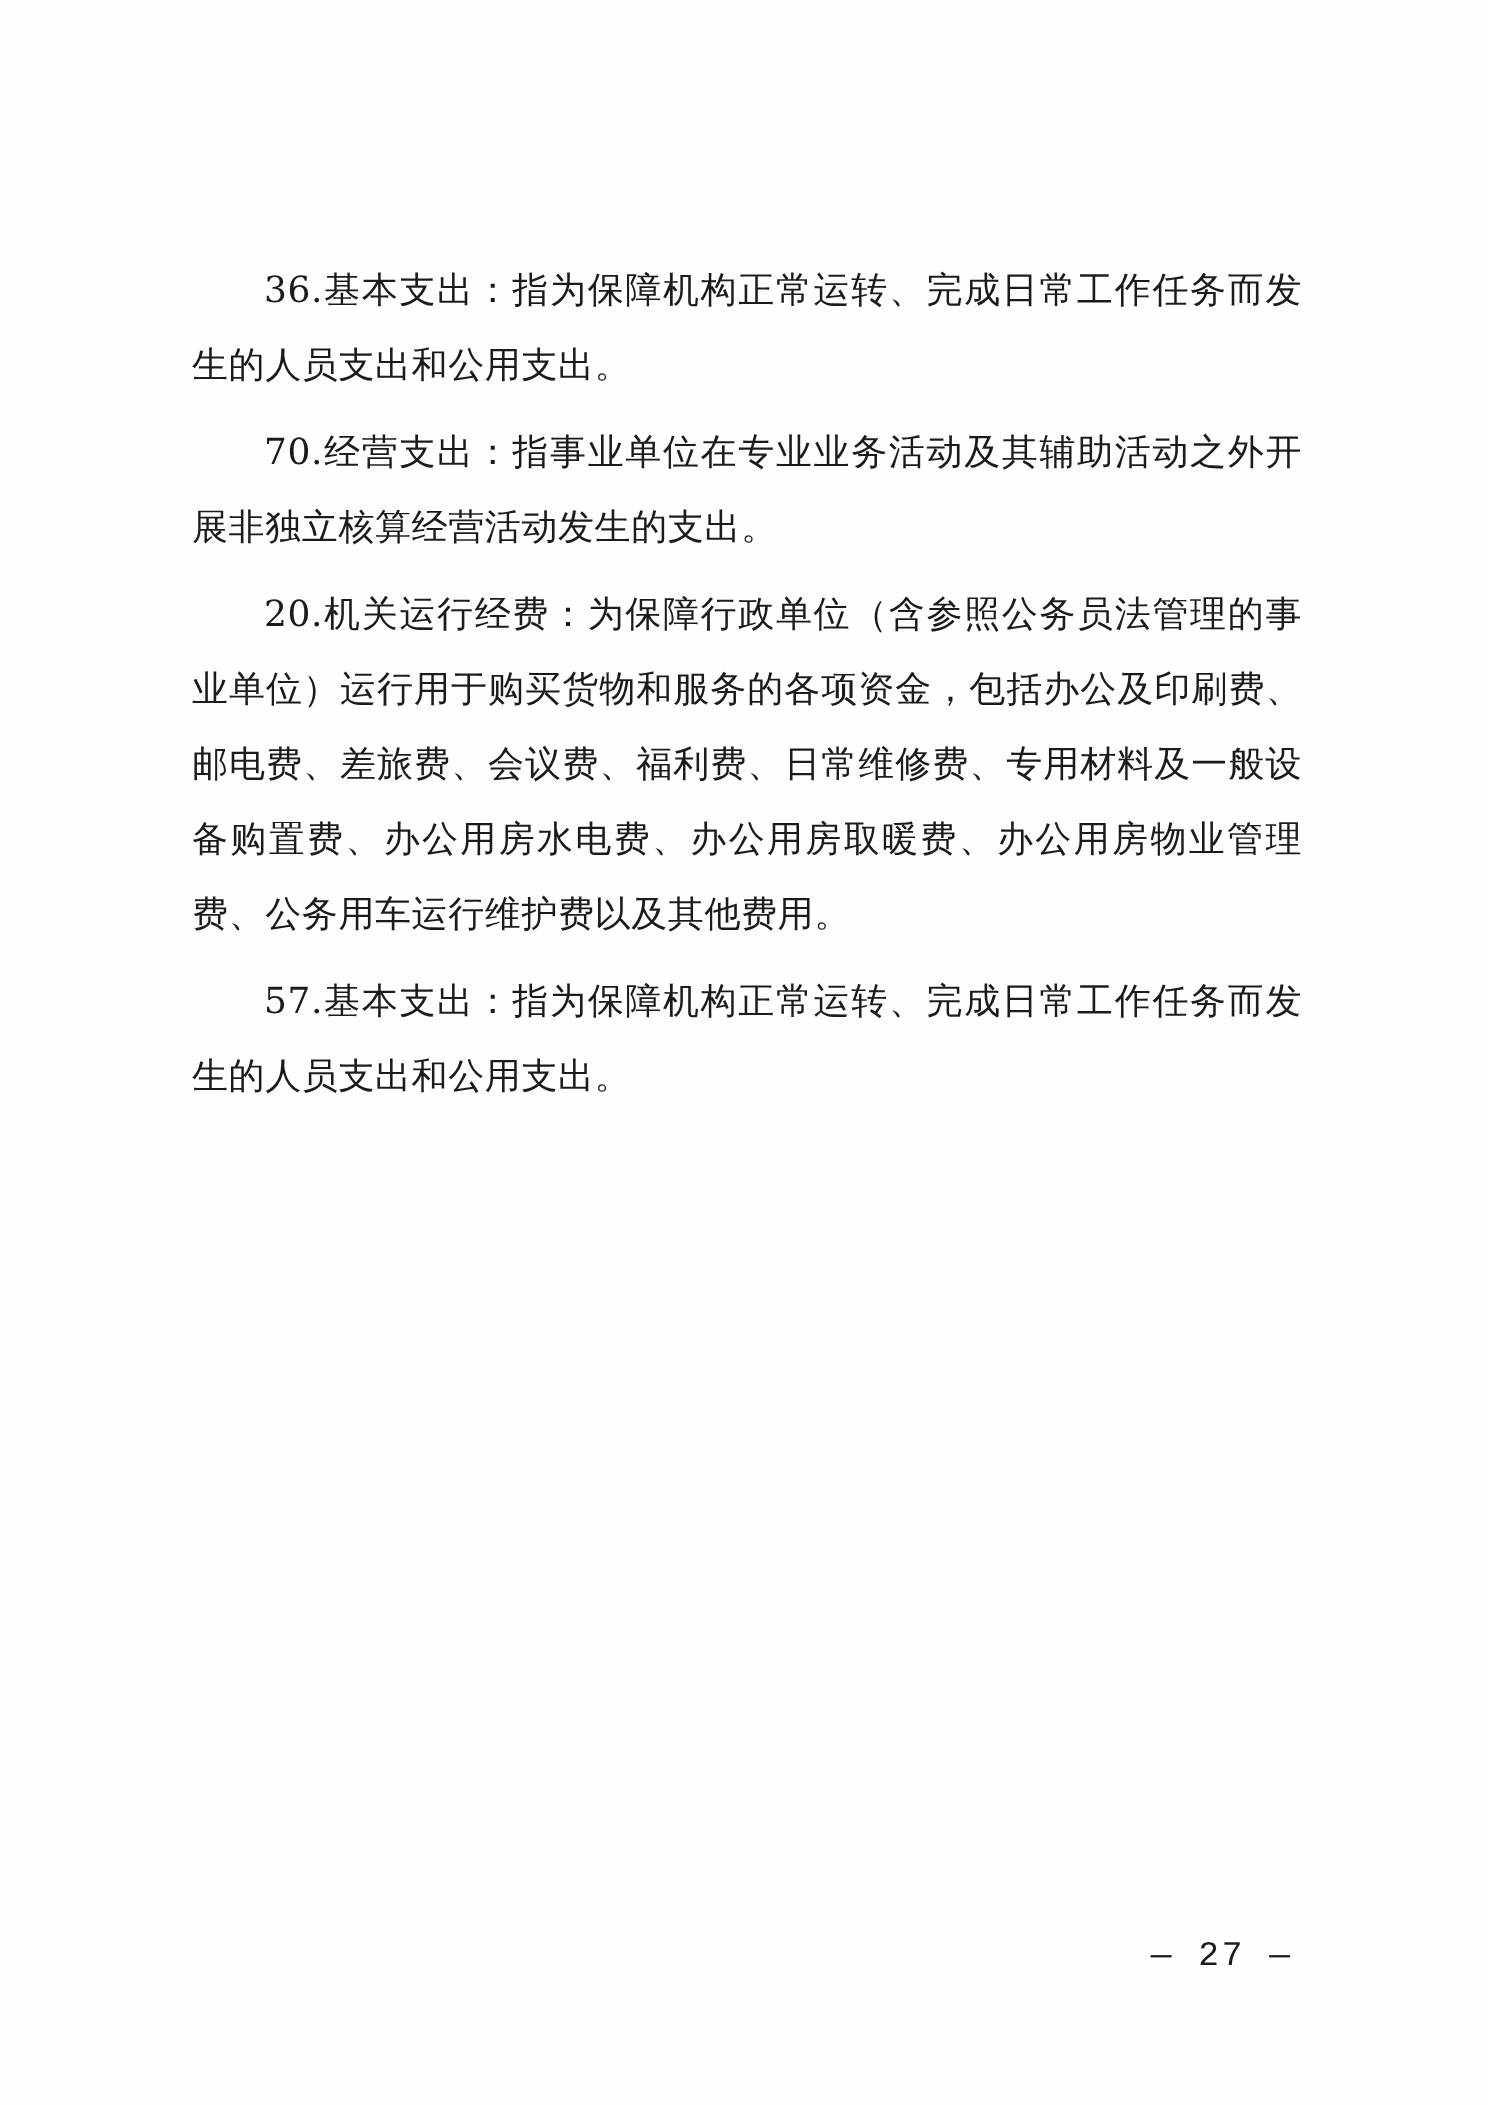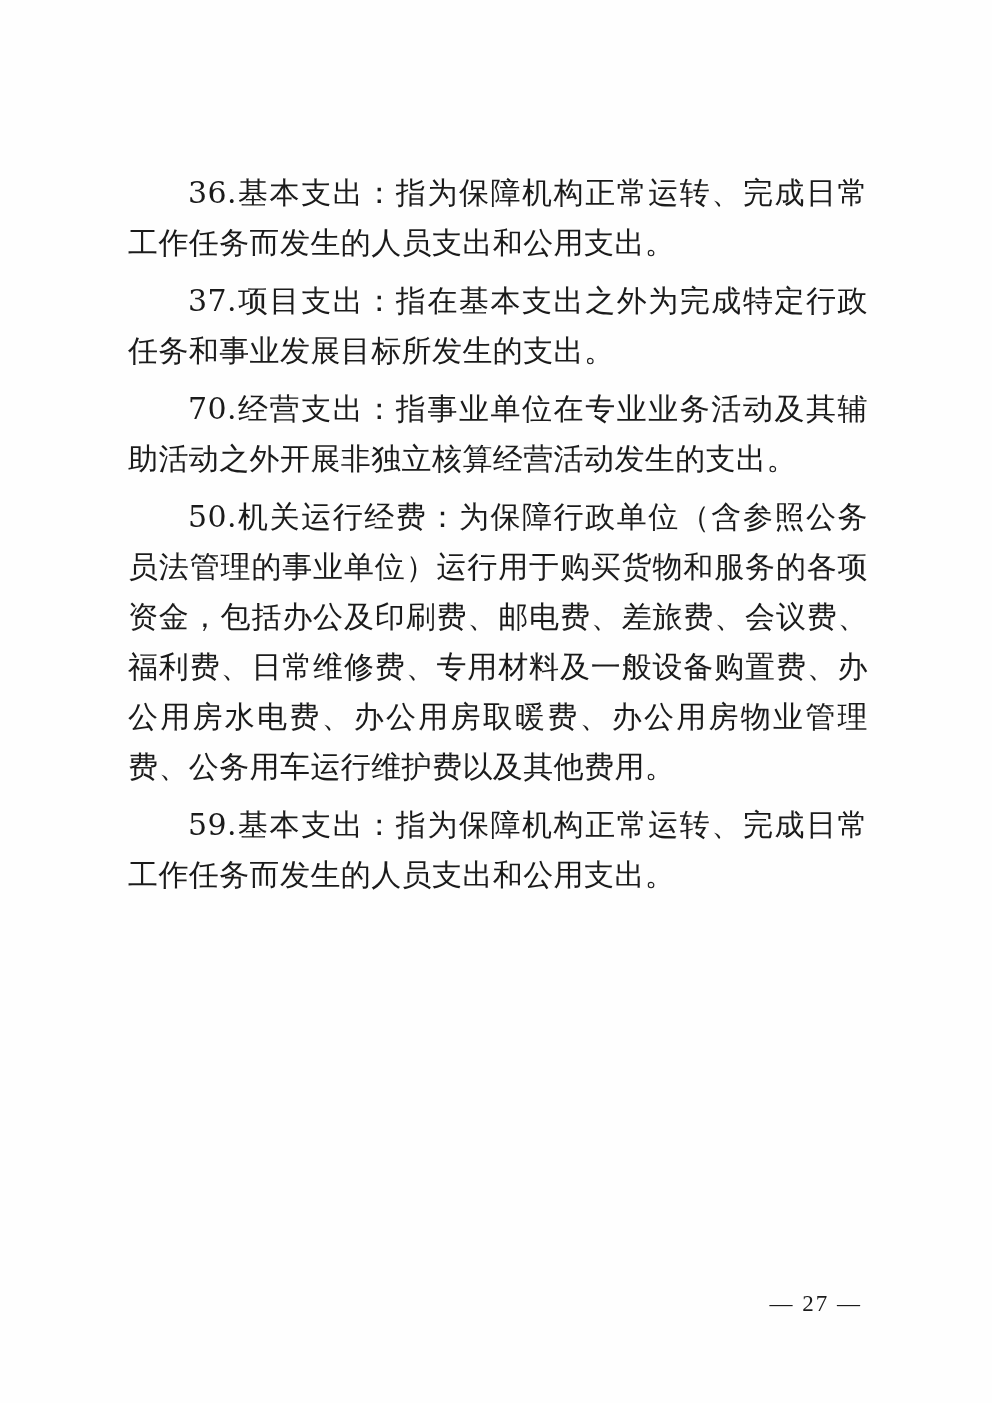--- a/index.html
+++ b/index.html
@@ -27,7 +27,7 @@
     width: 740px;
   }
   .para {
-    font-size: 30px;
+    font-size: 24px;
     line-height: 50px;
     text-align: justify;
     text-justify: inter-ideograph;

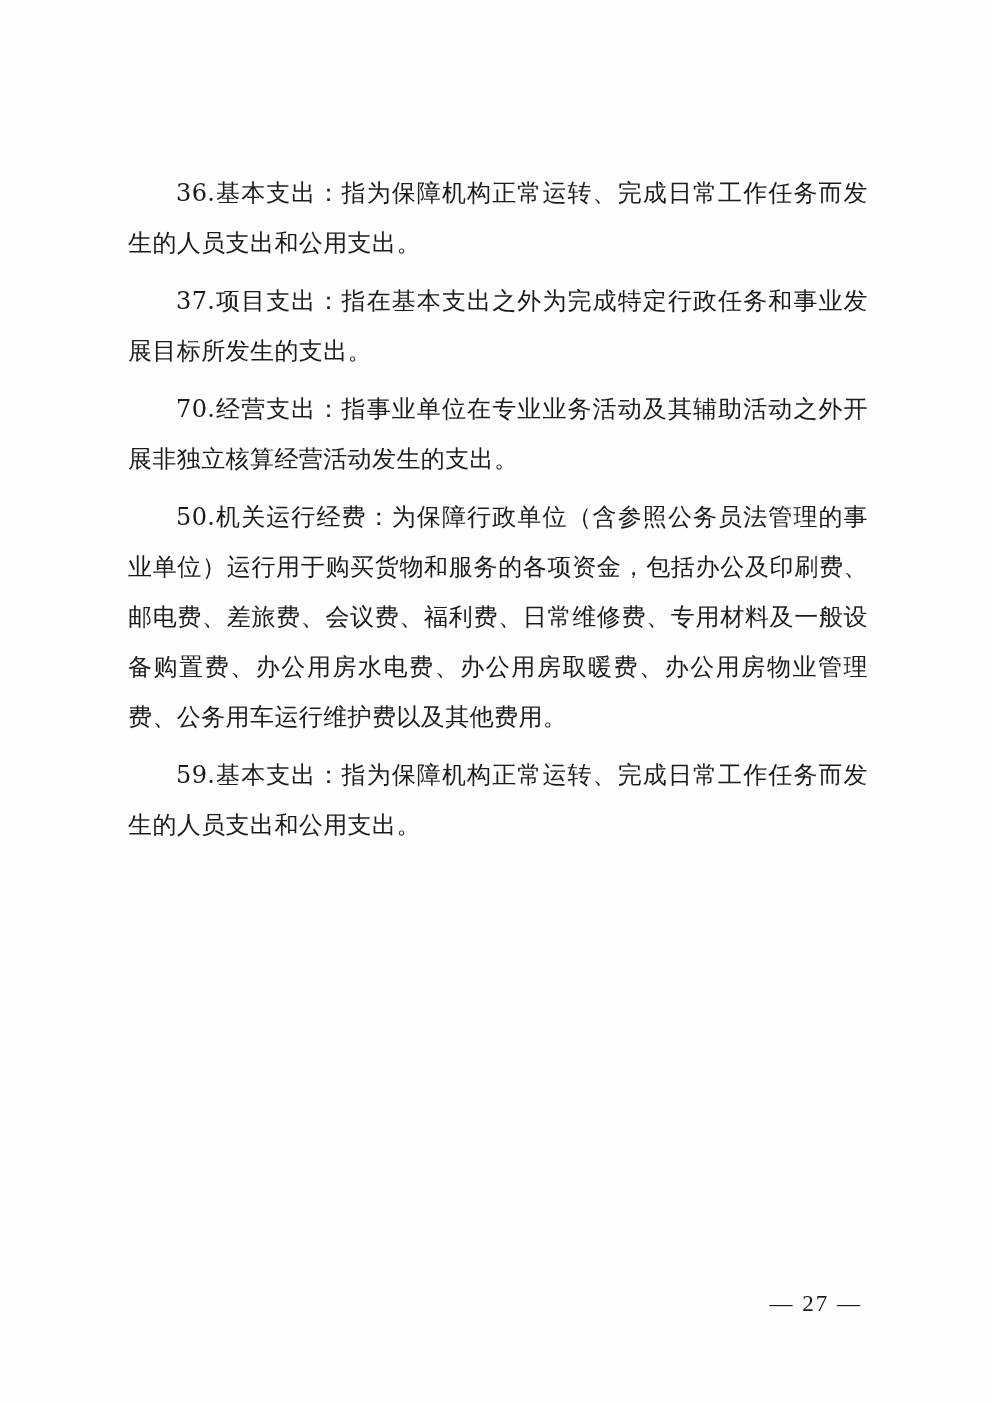--- a/index.html
+++ b/index.html
@@ -61,7 +61,6 @@
 <div class="page">
   <div class="content">
     <p class="para">36.基本支出：指为保障机构正常运转、完成日常工作任务而发生的人员支出和公用支出。</p>
-    <p class="para">37.项目支出：指在基本支出之外为完成特定行政任务和事业发展目标所发生的支出。</p>
     <p class="para">70.经营支出：指事业单位在专业业务活动及其辅助活动之外开展非独立核算经营活动发生的支出。</p>
     <p class="para">50.机关运行经费：为保障行政单位（含参照公务员法管理的事业单位）运行用于购买货物和服务的各项资金，包括办公及印刷费、邮电费、差旅费、会议费、福利费、日常维修费、专用材料及一般设备购置费、办公用房水电费、办公用房取暖费、办公用房物业管理费、公务用车运行维护费以及其他费用。</p>
     <p class="para">59.基本支出：指为保障机构正常运转、完成日常工作任务而发生的人员支出和公用支出。</p>

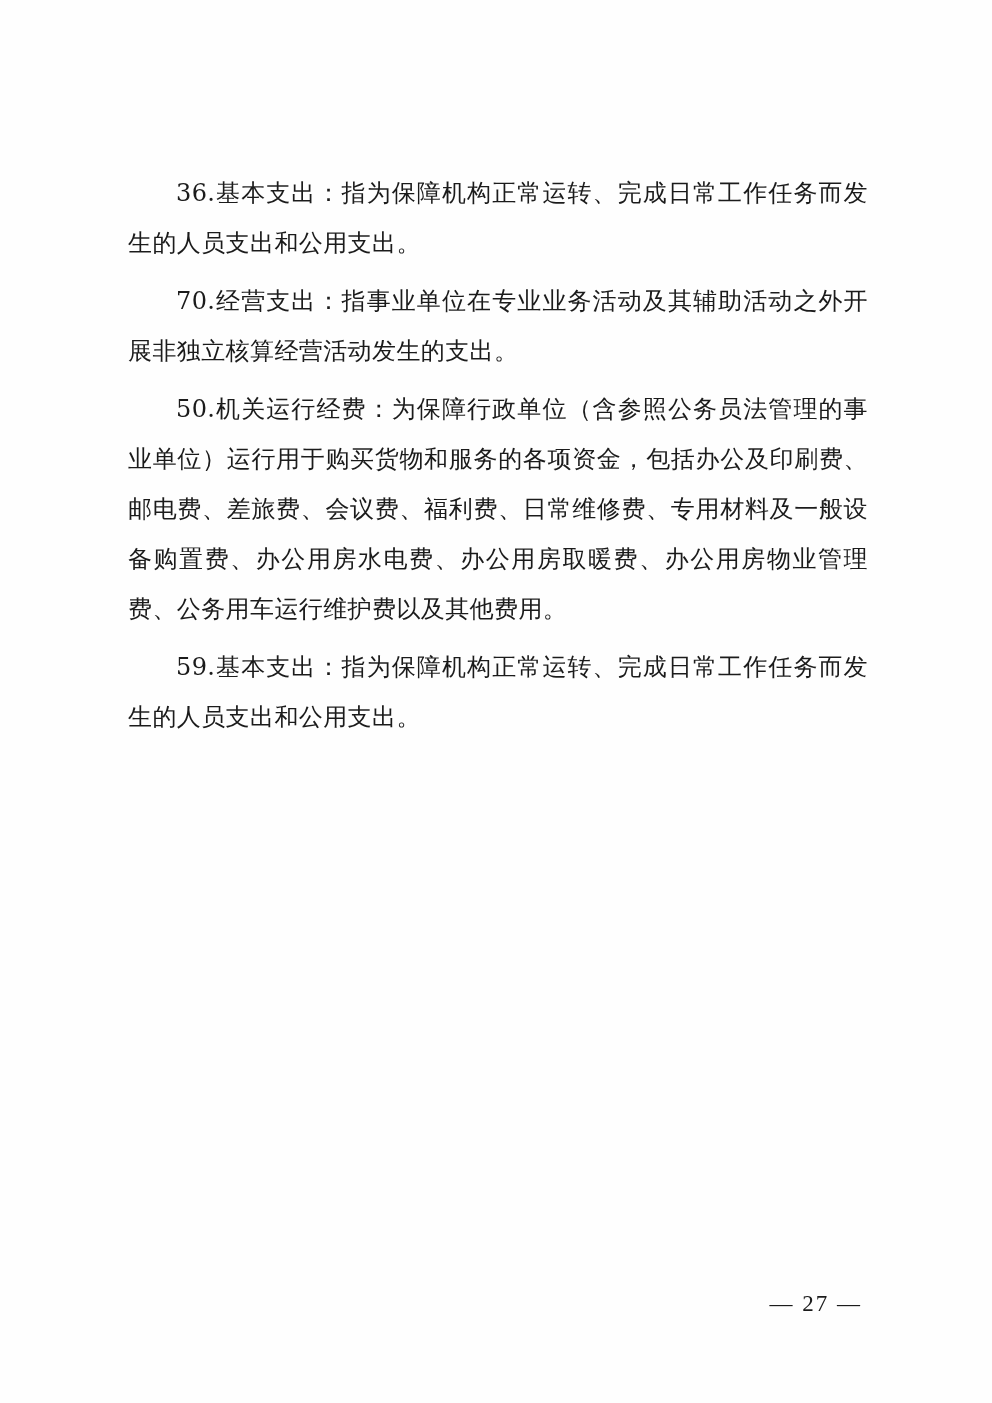--- a/index.html
+++ b/index.html
@@ -62,7 +62,7 @@
   <div class="content">
     <p class="para">36.基本支出：指为保障机构正常运转、完成日常工作任务而发生的人员支出和公用支出。</p>
     <p class="para">70.经营支出：指事业单位在专业业务活动及其辅助活动之外开展非独立核算经营活动发生的支出。</p>
-    <p class="para">50.机关运行经费：为保障行政单位（含参照公务员法管理的事业单位）运行用于购买货物和服务的各项资金，包括办公及印刷费、邮电费、差旅费、会议费、福利费、日常维修费、专用材料及一般设备购置费、办公用房水电费、办公用房取暖费、办公用房物业管理费、公务用车运行维护费以及其他费用。</p>
+    <p class="para">20.机关运行经费：为保障行政单位（含参照公务员法管理的事业单位）运行用于购买货物和服务的各项资金，包括办公及印刷费、邮电费、差旅费、会议费、福利费、日常维修费、专用材料及一般设备购置费、办公用房水电费、办公用房取暖费、办公用房物业管理费、公务用车运行维护费以及其他费用。</p>
     <p class="para">59.基本支出：指为保障机构正常运转、完成日常工作任务而发生的人员支出和公用支出。</p>
   </div>
   <div class="footer">

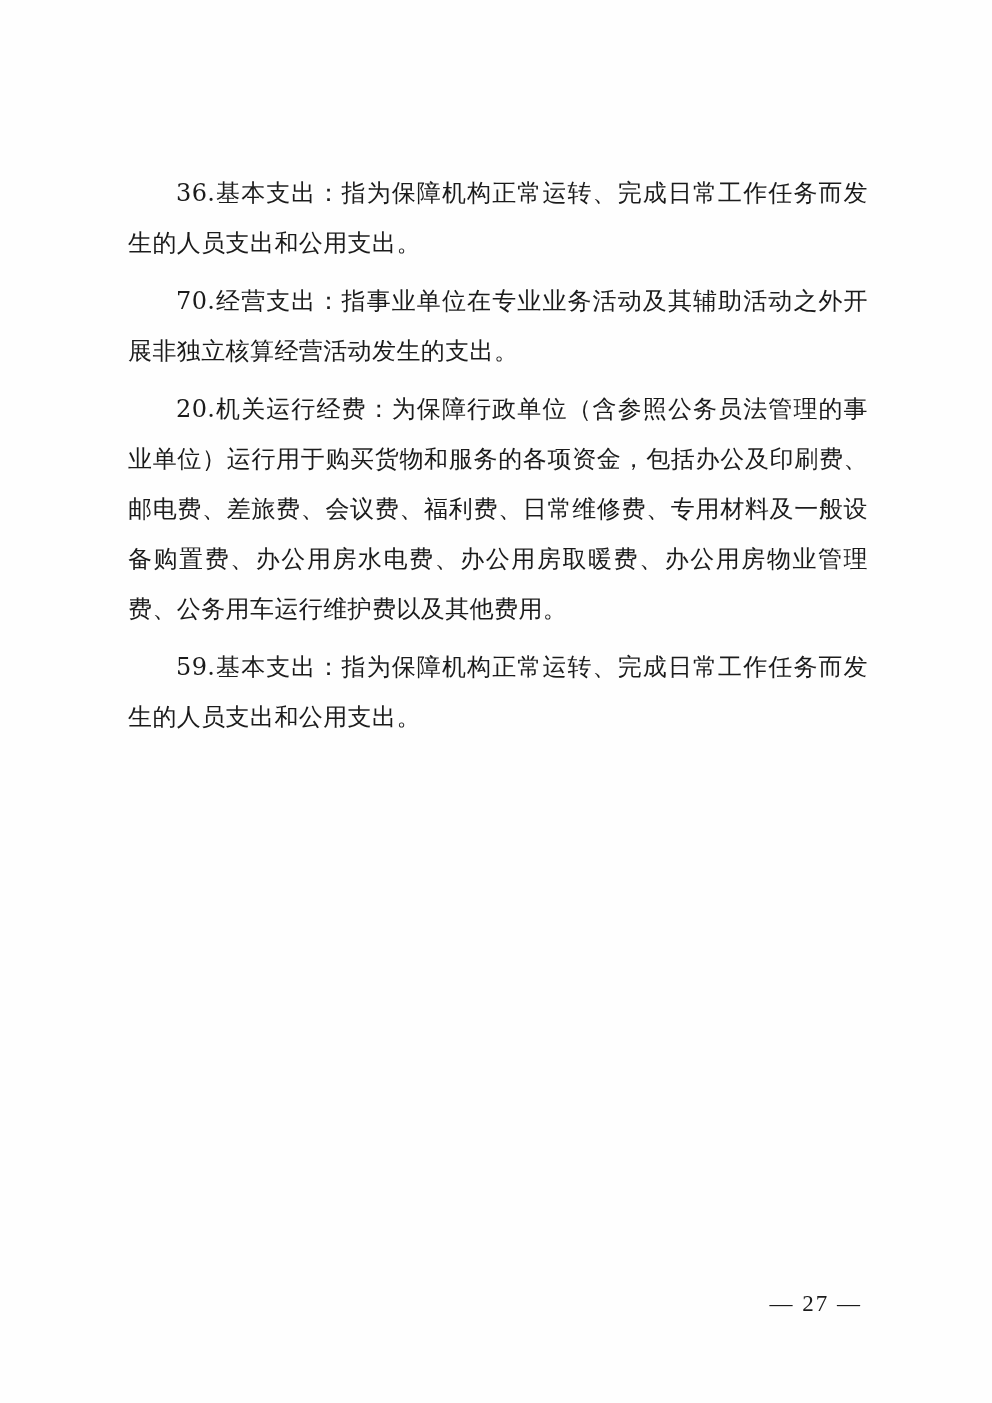--- a/index.html
+++ b/index.html
@@ -63,7 +63,7 @@
     <p class="para">36.基本支出：指为保障机构正常运转、完成日常工作任务而发生的人员支出和公用支出。</p>
     <p class="para">70.经营支出：指事业单位在专业业务活动及其辅助活动之外开展非独立核算经营活动发生的支出。</p>
     <p class="para">20.机关运行经费：为保障行政单位（含参照公务员法管理的事业单位）运行用于购买货物和服务的各项资金，包括办公及印刷费、邮电费、差旅费、会议费、福利费、日常维修费、专用材料及一般设备购置费、办公用房水电费、办公用房取暖费、办公用房物业管理费、公务用车运行维护费以及其他费用。</p>
-    <p class="para">59.基本支出：指为保障机构正常运转、完成日常工作任务而发生的人员支出和公用支出。</p>
+    <p class="para">57.基本支出：指为保障机构正常运转、完成日常工作任务而发生的人员支出和公用支出。</p>
   </div>
   <div class="footer">
     <span class="page-number">— 27 —</span>

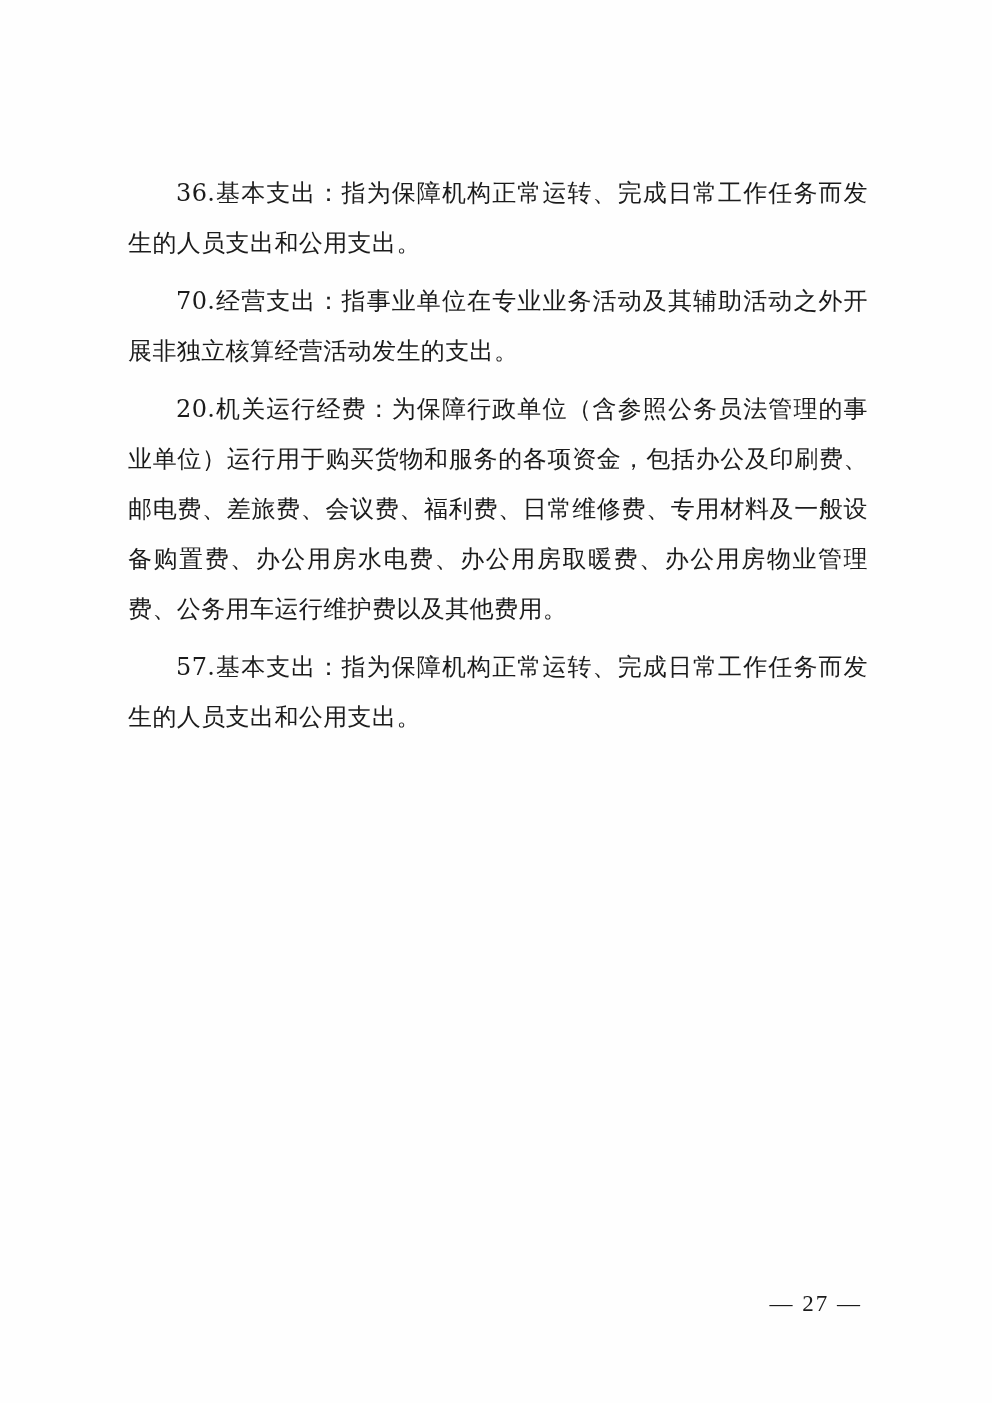--- a/index.html
+++ b/index.html
@@ -52,7 +52,7 @@
     font-size: 23px;
     letter-spacing: 2px;
     color: #1b1b1b;
-    font-family: Liberation Serif, serif;
+    font-family: Liberation Mono, monospace;
   }
 </style>
 </head>

